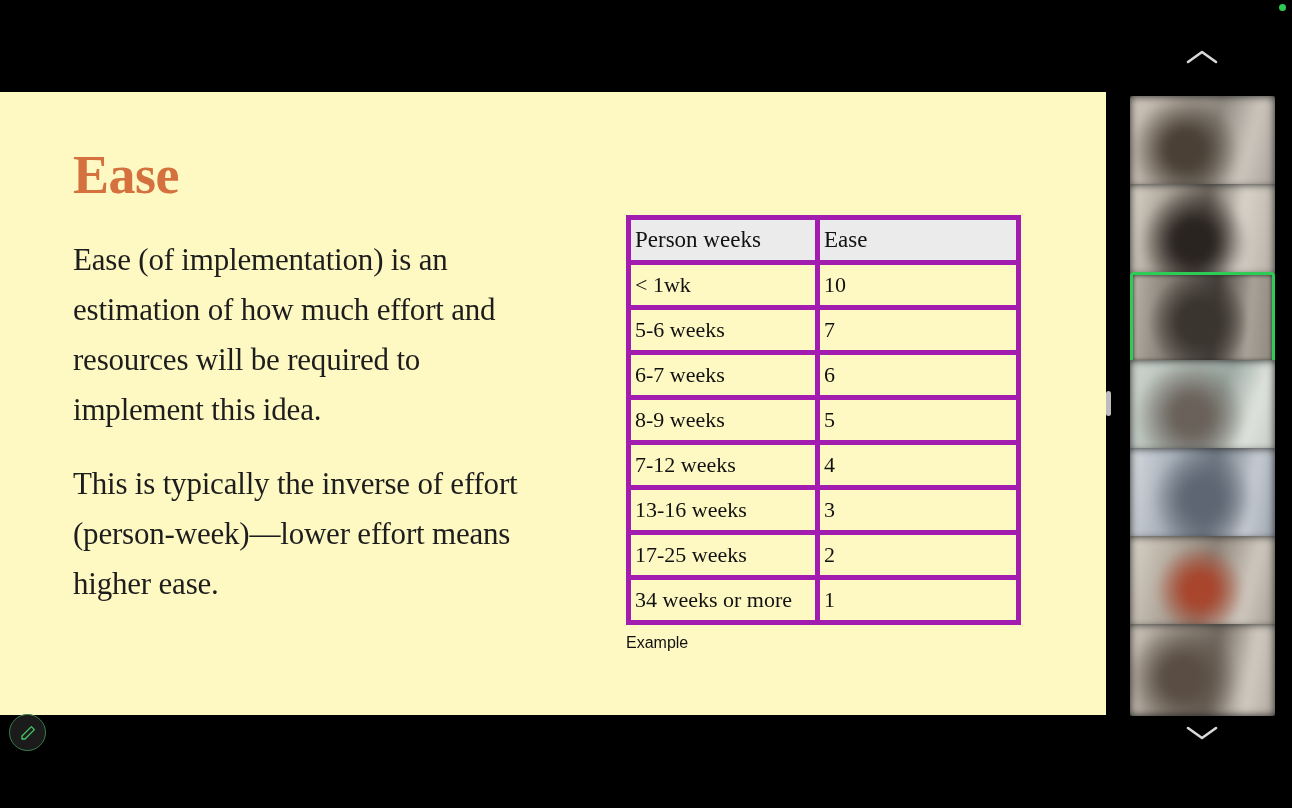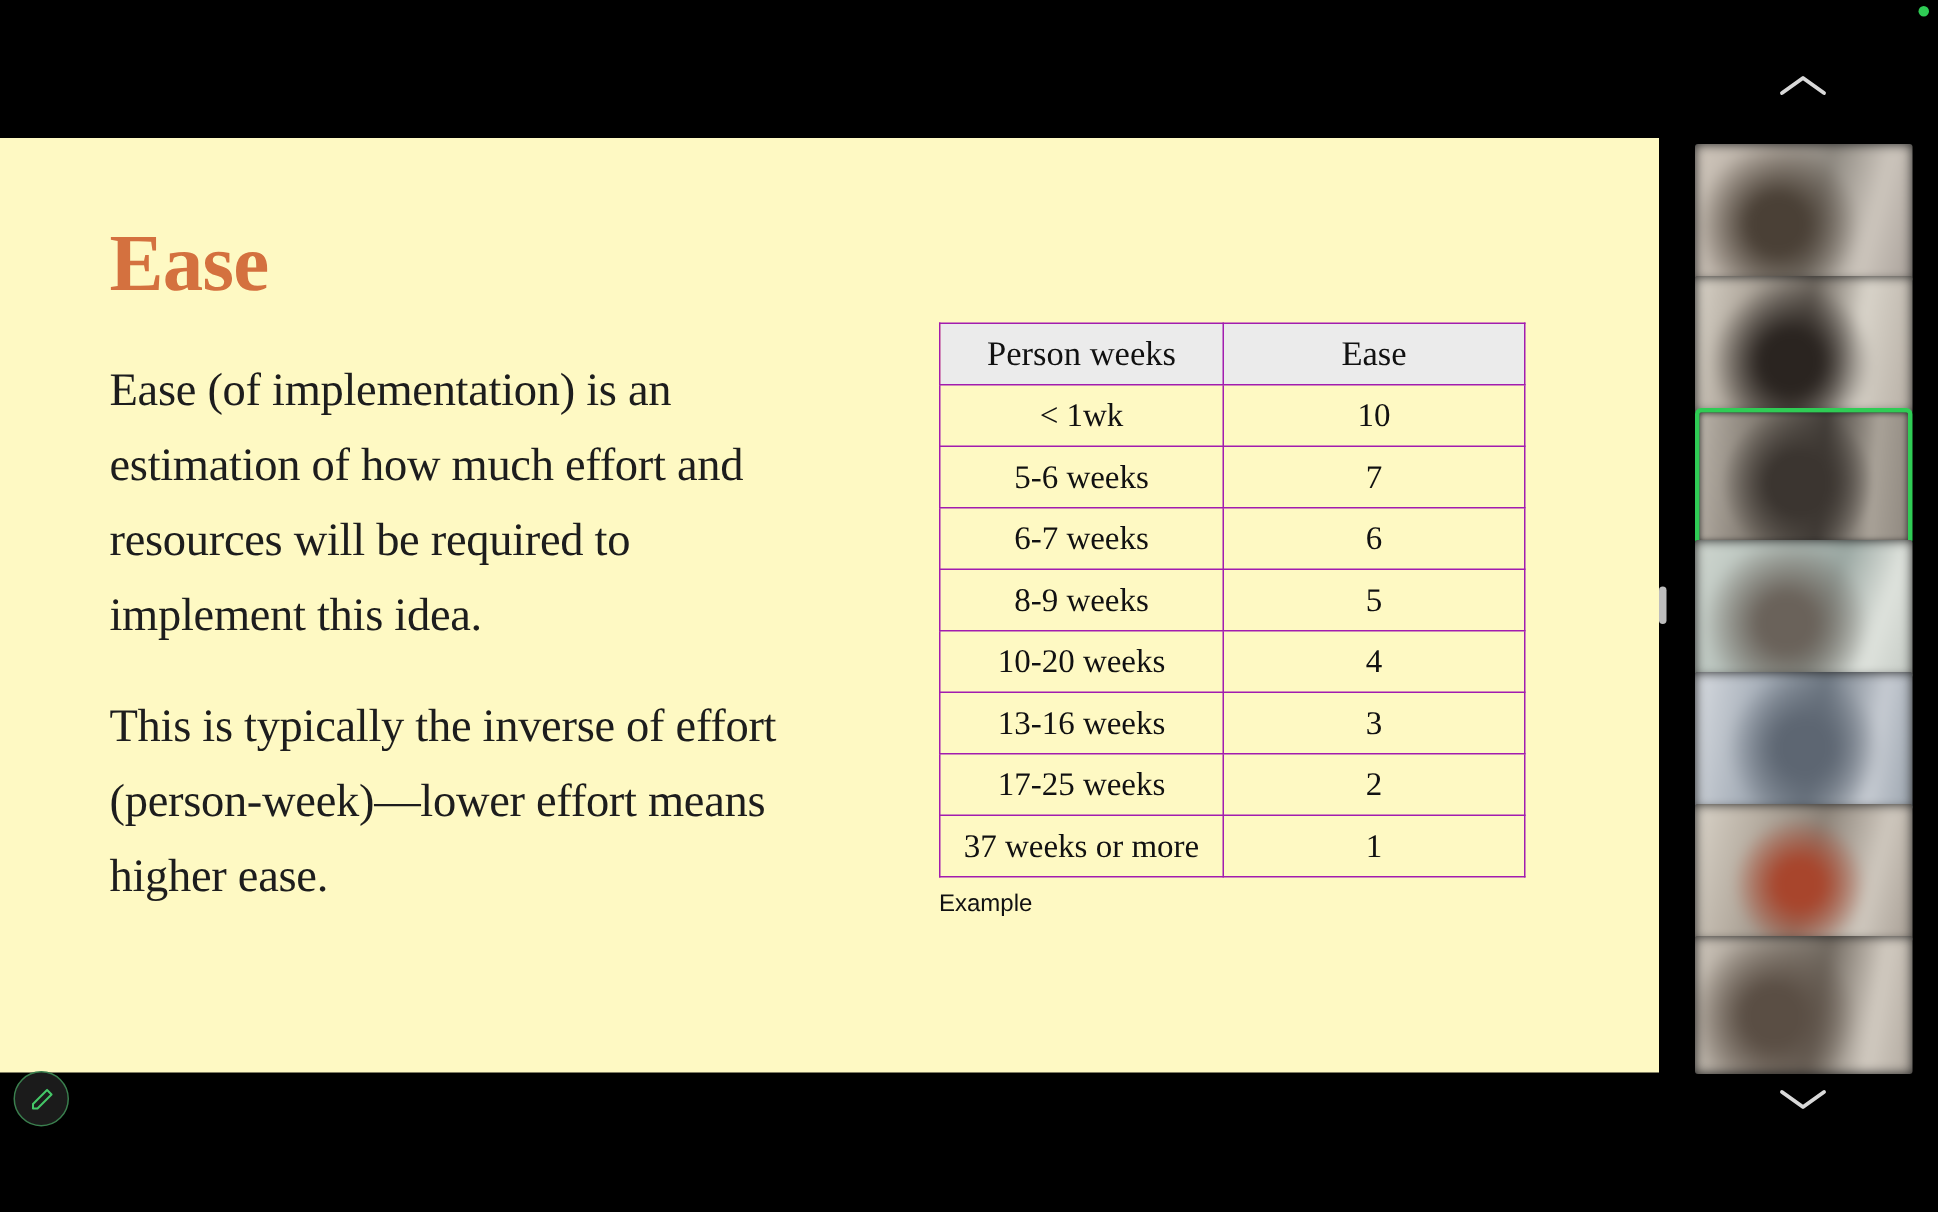--- a/index.html
+++ b/index.html
@@ -95,8 +95,8 @@
 
   table.ease-table th,
   table.ease-table td {
-    border: 1px solid #a21caf;
-    text-align: center;
+    border: 5px solid #a21caf;
+    text-align: left;
     font-size: 22px;
     font-weight: normal;
     color: #111111;

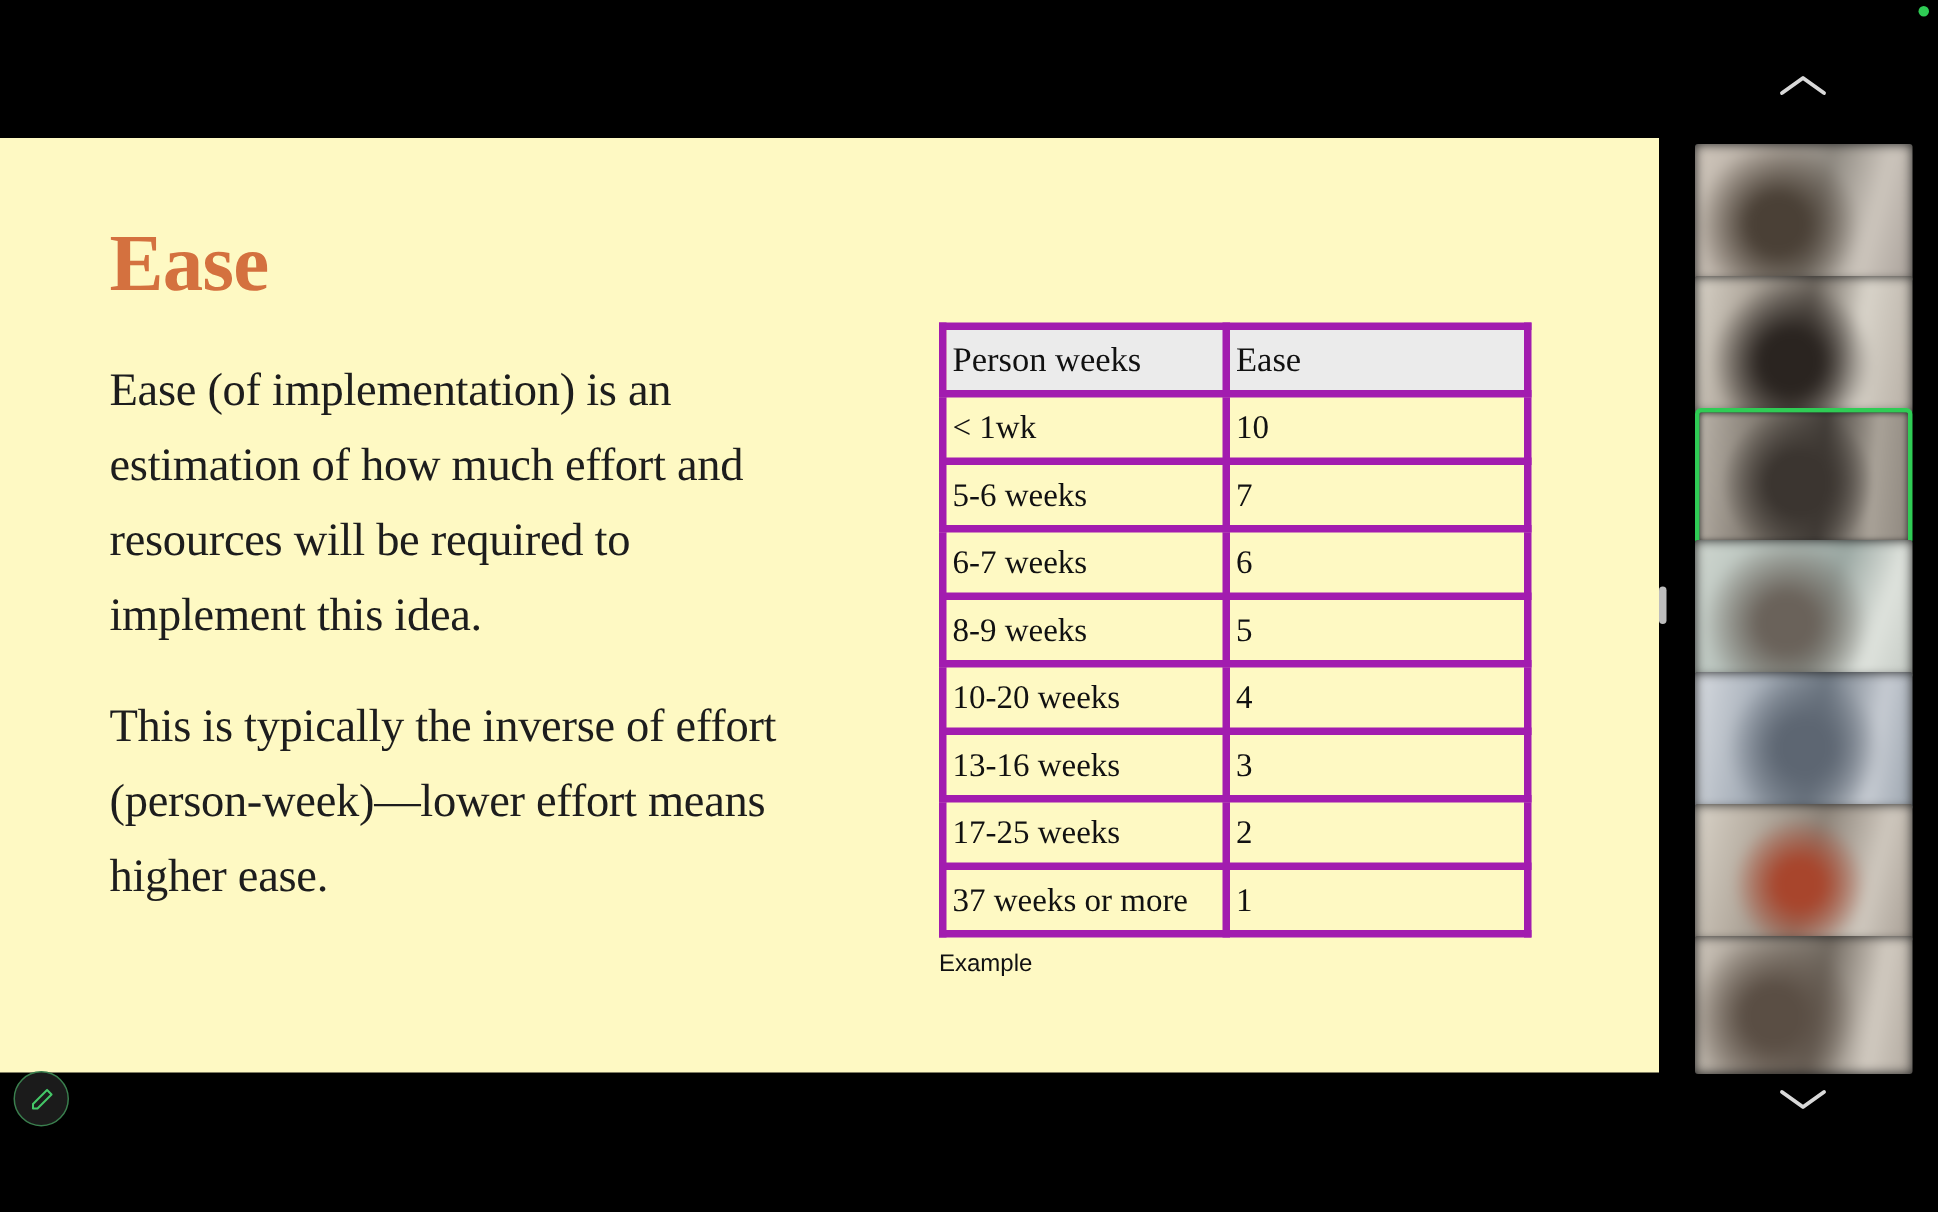--- a/index.html
+++ b/index.html
@@ -265,7 +265,7 @@
               <td>5</td>
             </tr>
             <tr>
-              <td>10-20 weeks</td>
+              <td>7-12 weeks</td>
               <td>4</td>
             </tr>
             <tr>

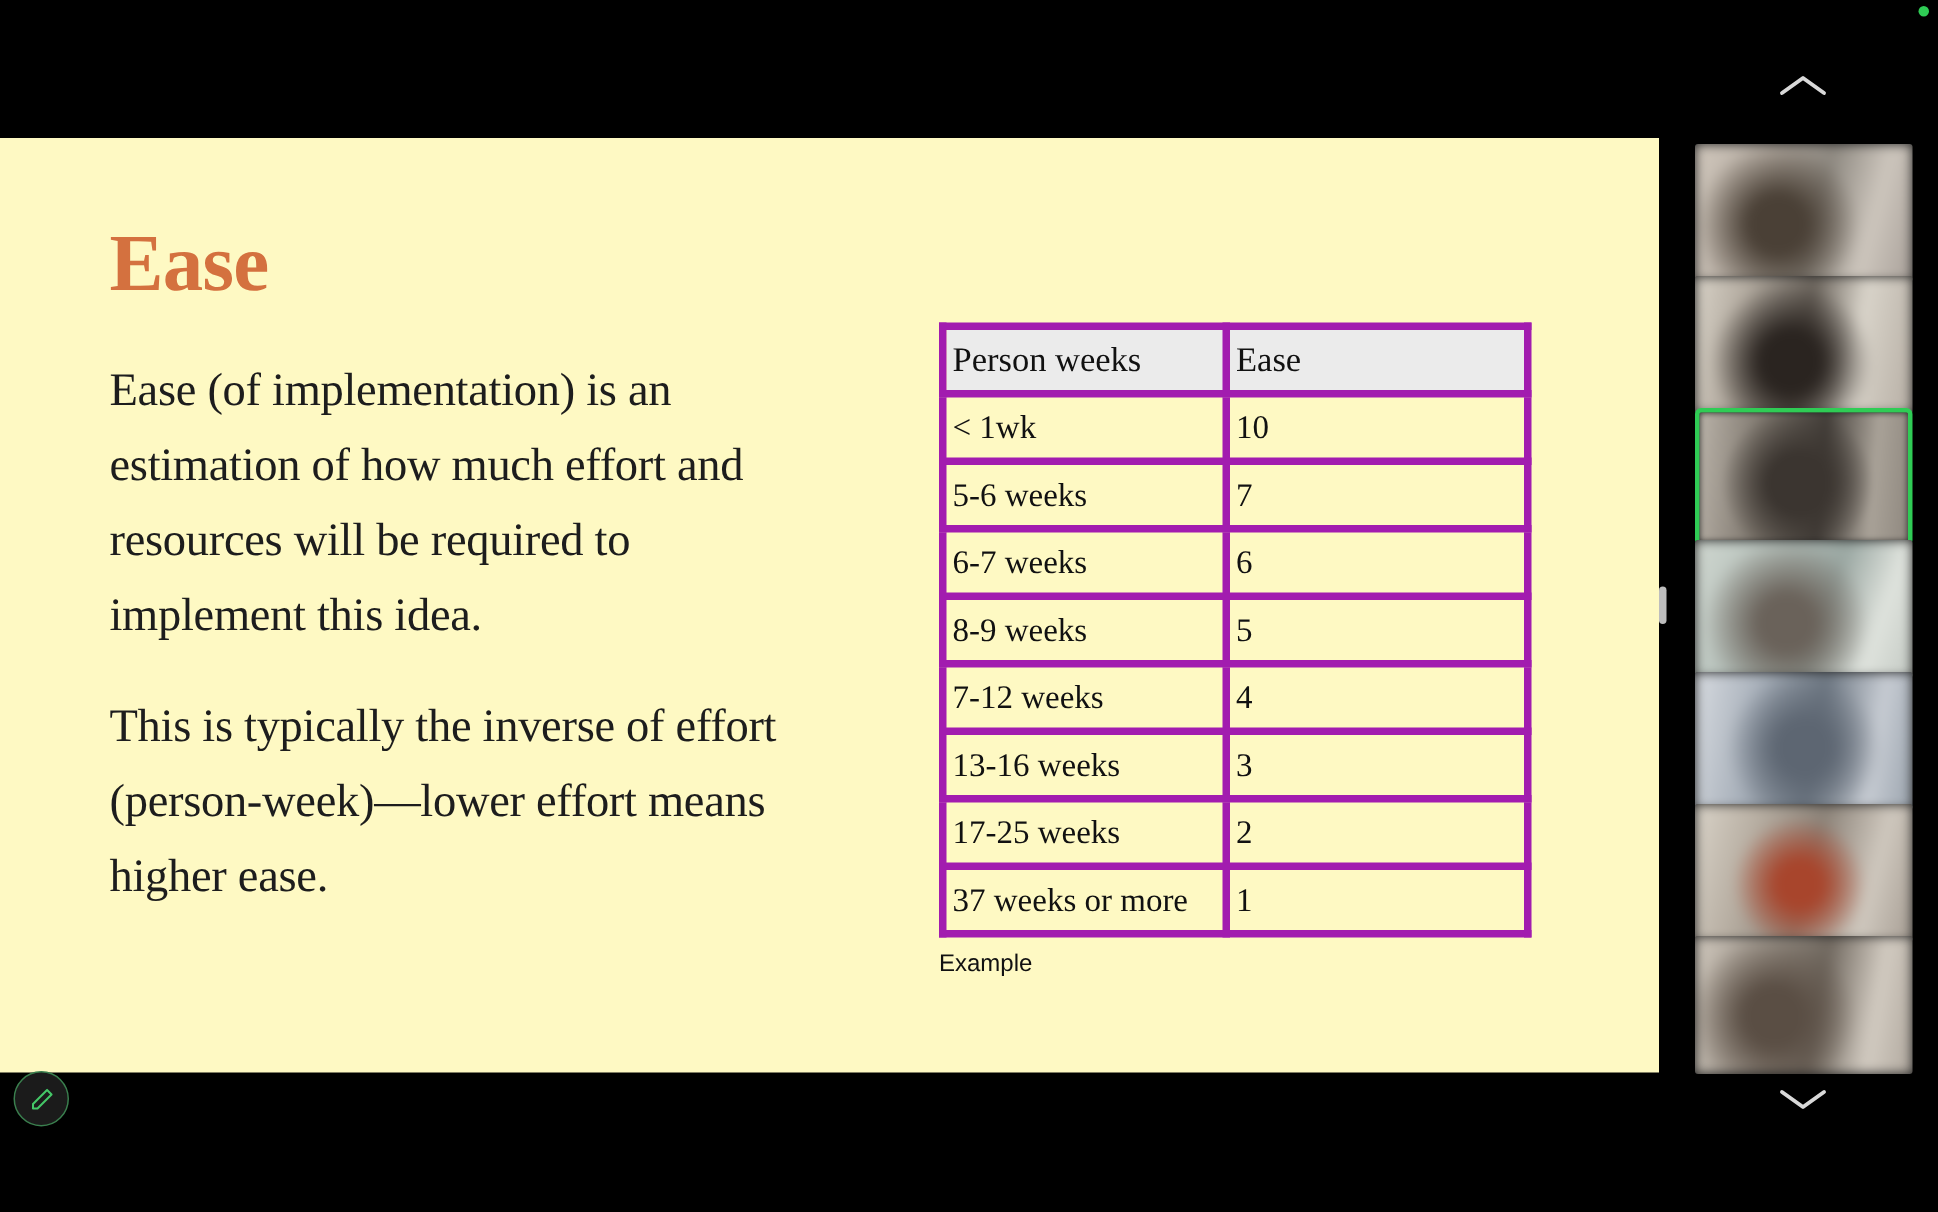--- a/index.html
+++ b/index.html
@@ -277,7 +277,7 @@
               <td>2</td>
             </tr>
             <tr>
-              <td>37 weeks or more</td>
+              <td>34 weeks or more</td>
               <td>1</td>
             </tr>
           </tbody>

